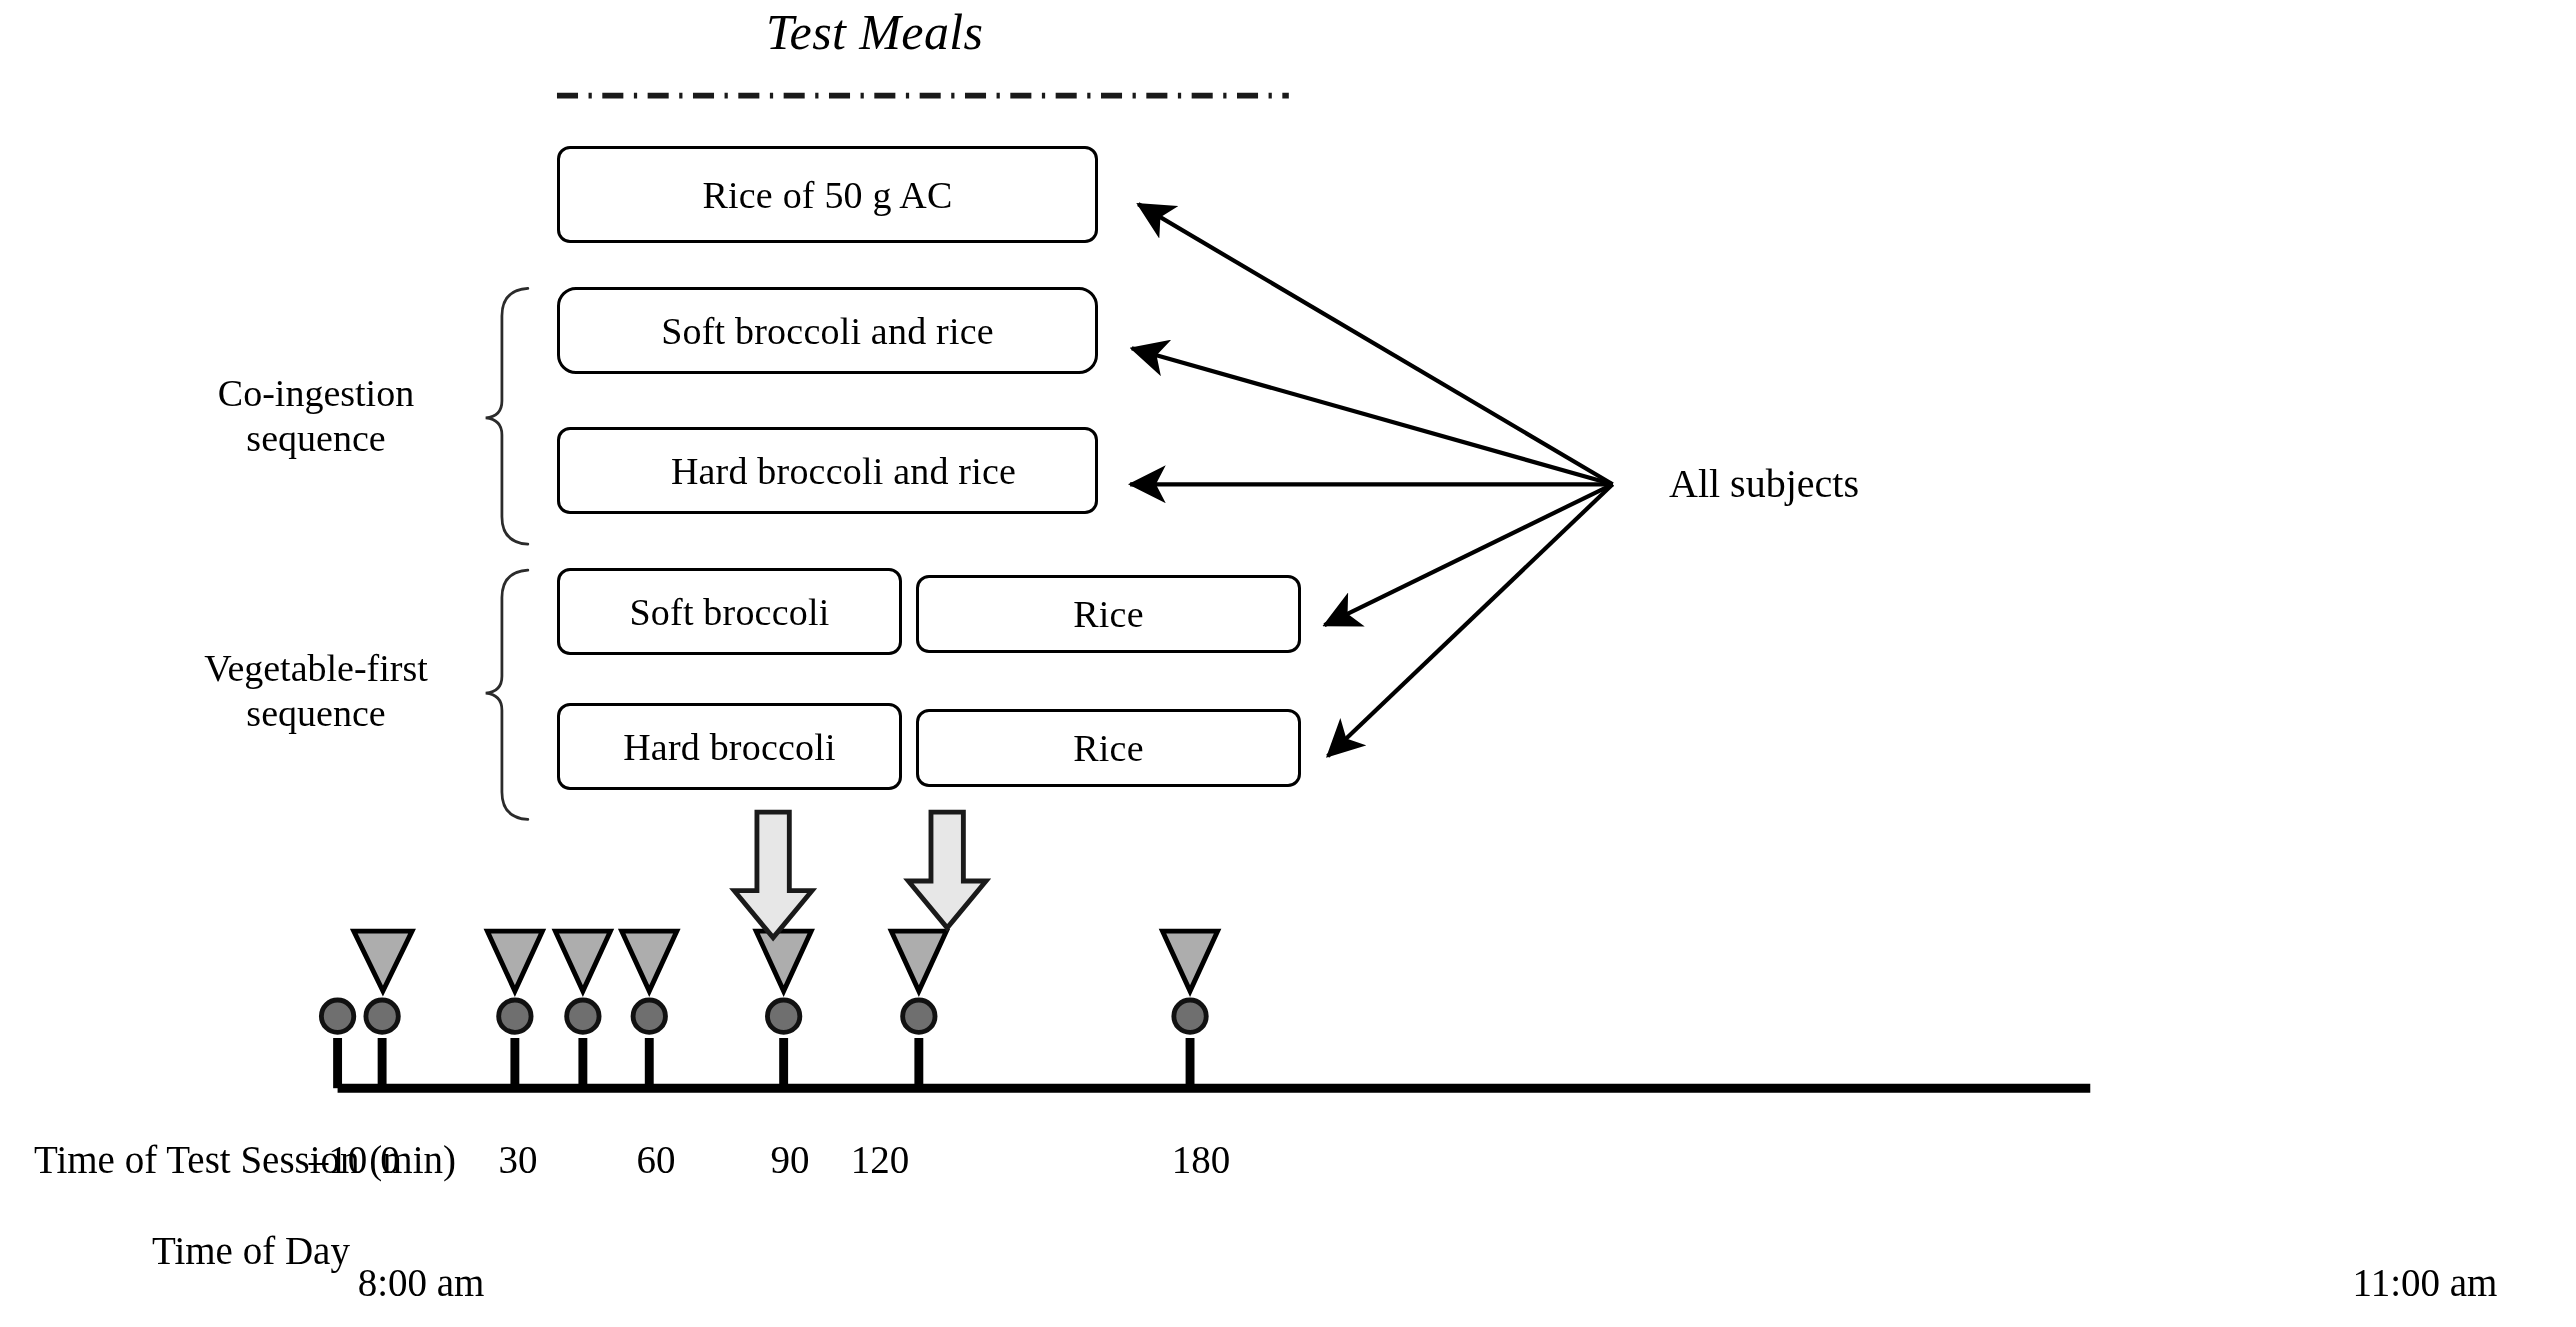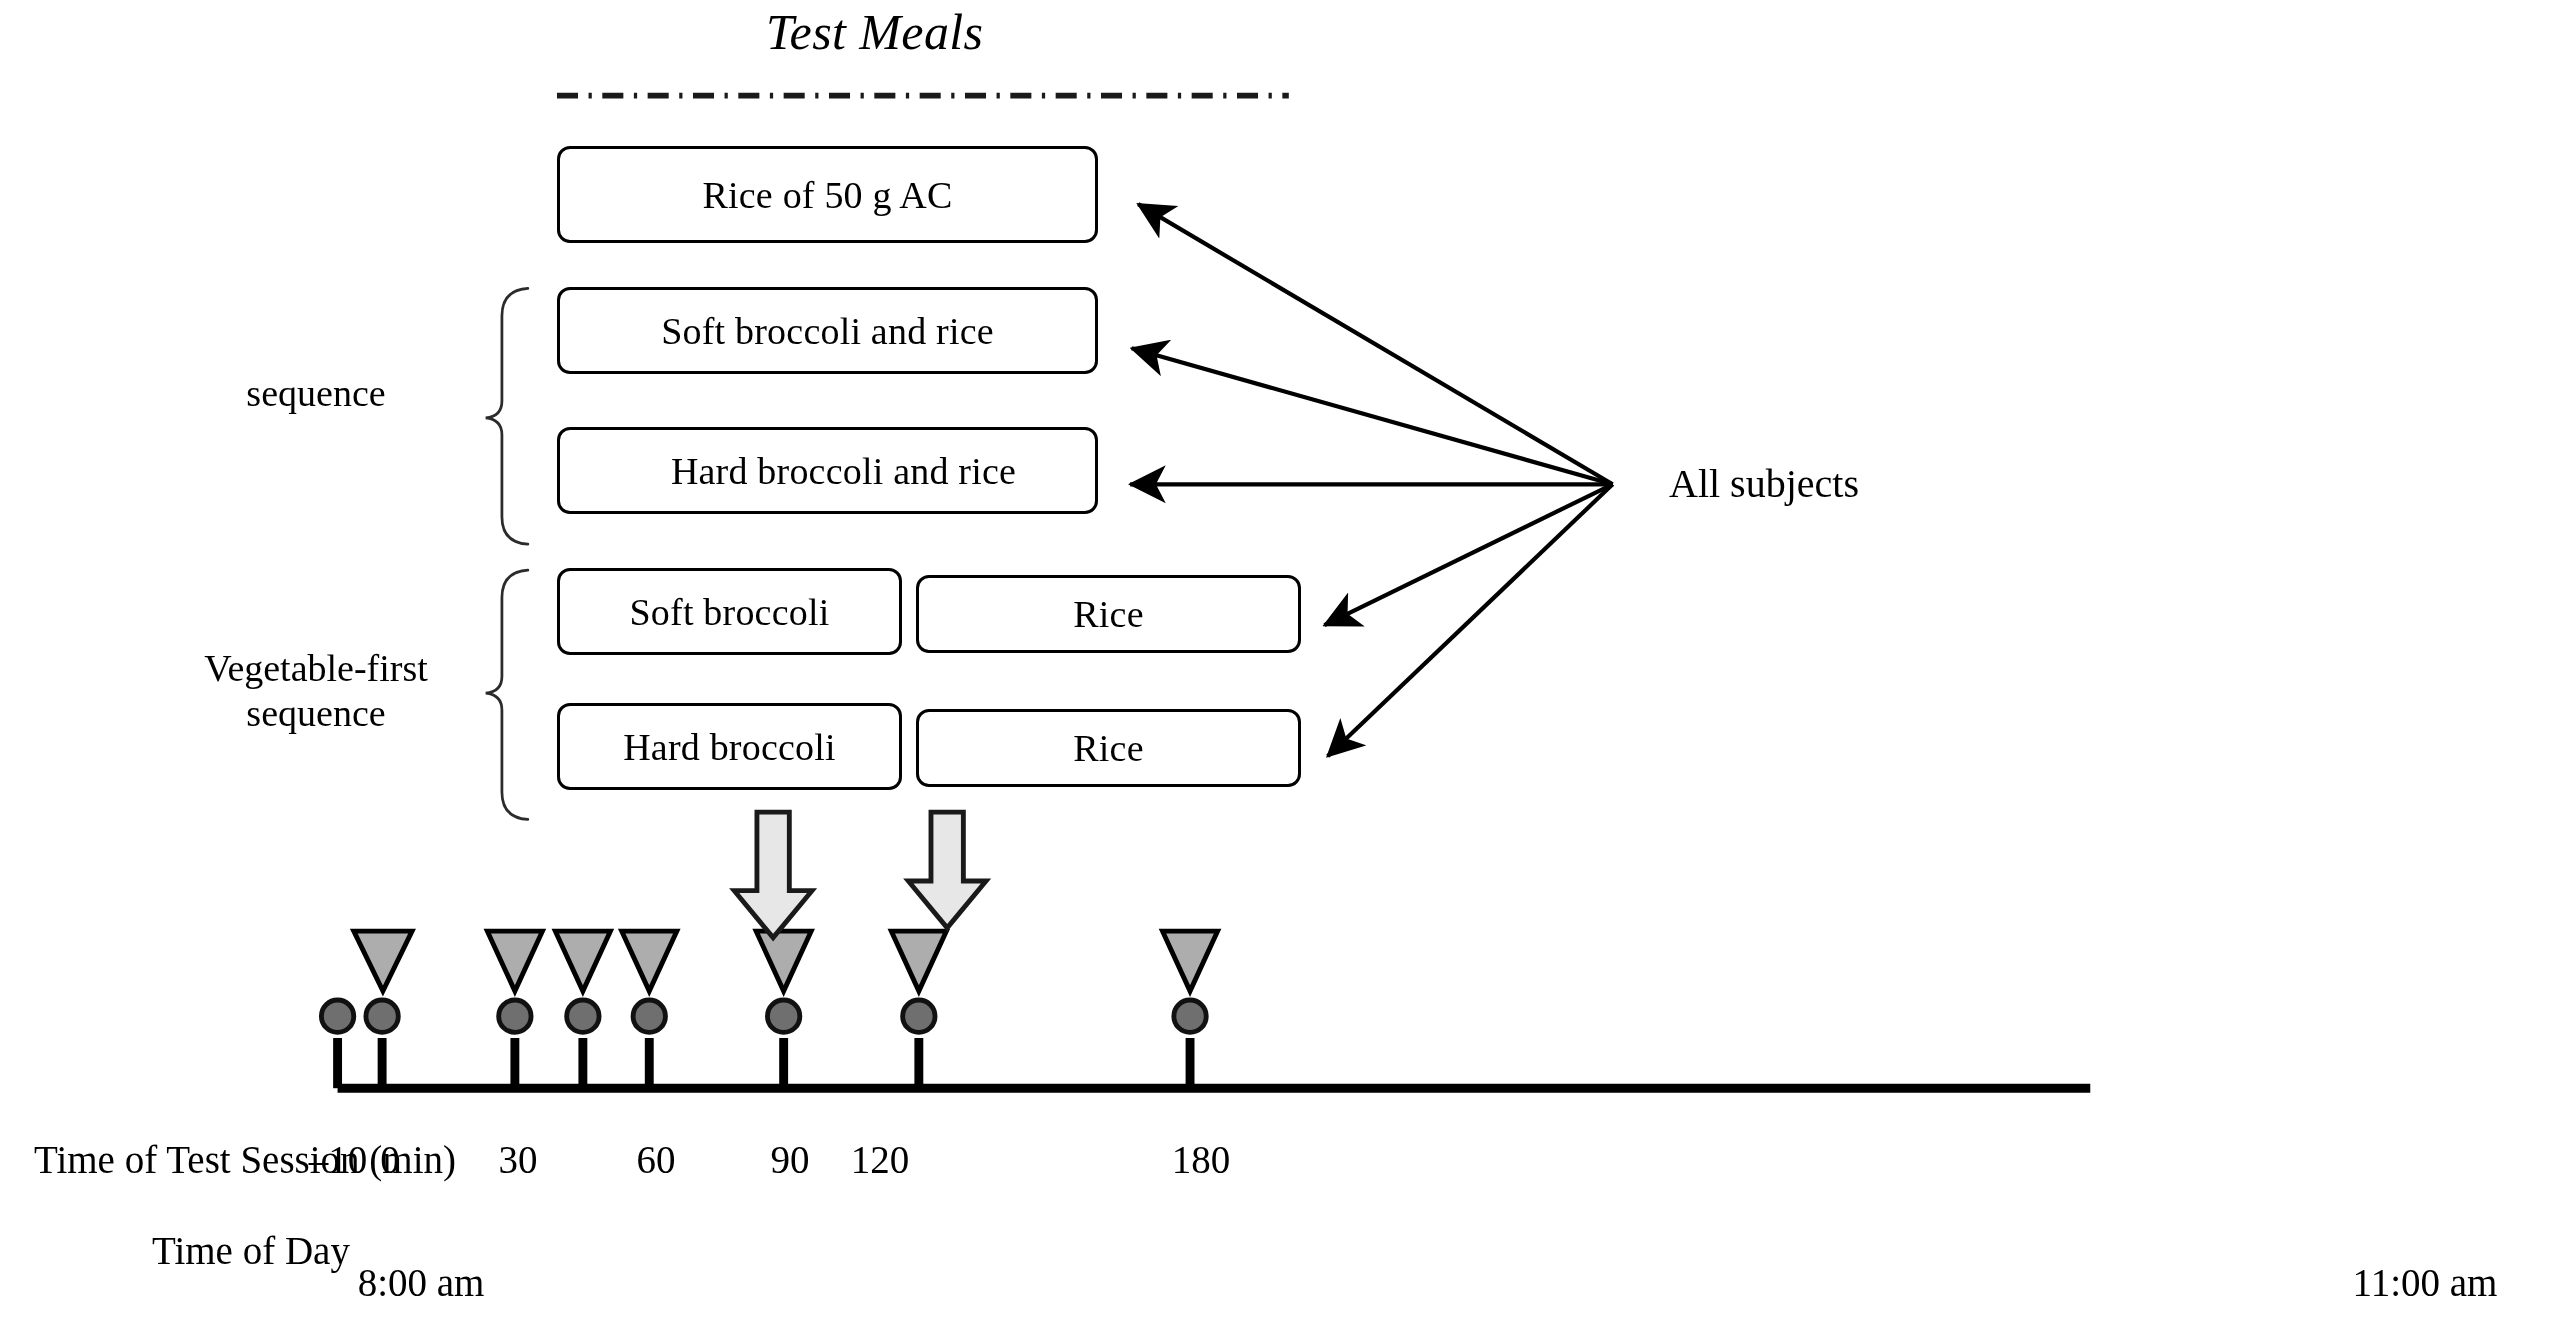--- a/index.html
+++ b/index.html
@@ -95,7 +95,7 @@
     <span>Rice of 50 g AC</span>
   </div>
 
-  <div class="mbox" style="left:557px;top:287px;width:541px;height:87px;">
+  <div class="mbox" style="left:557px;top:287px;width:541px;height:87px;border-radius:19px;">
     <span>Soft broccoli and rice</span>
   </div>
 

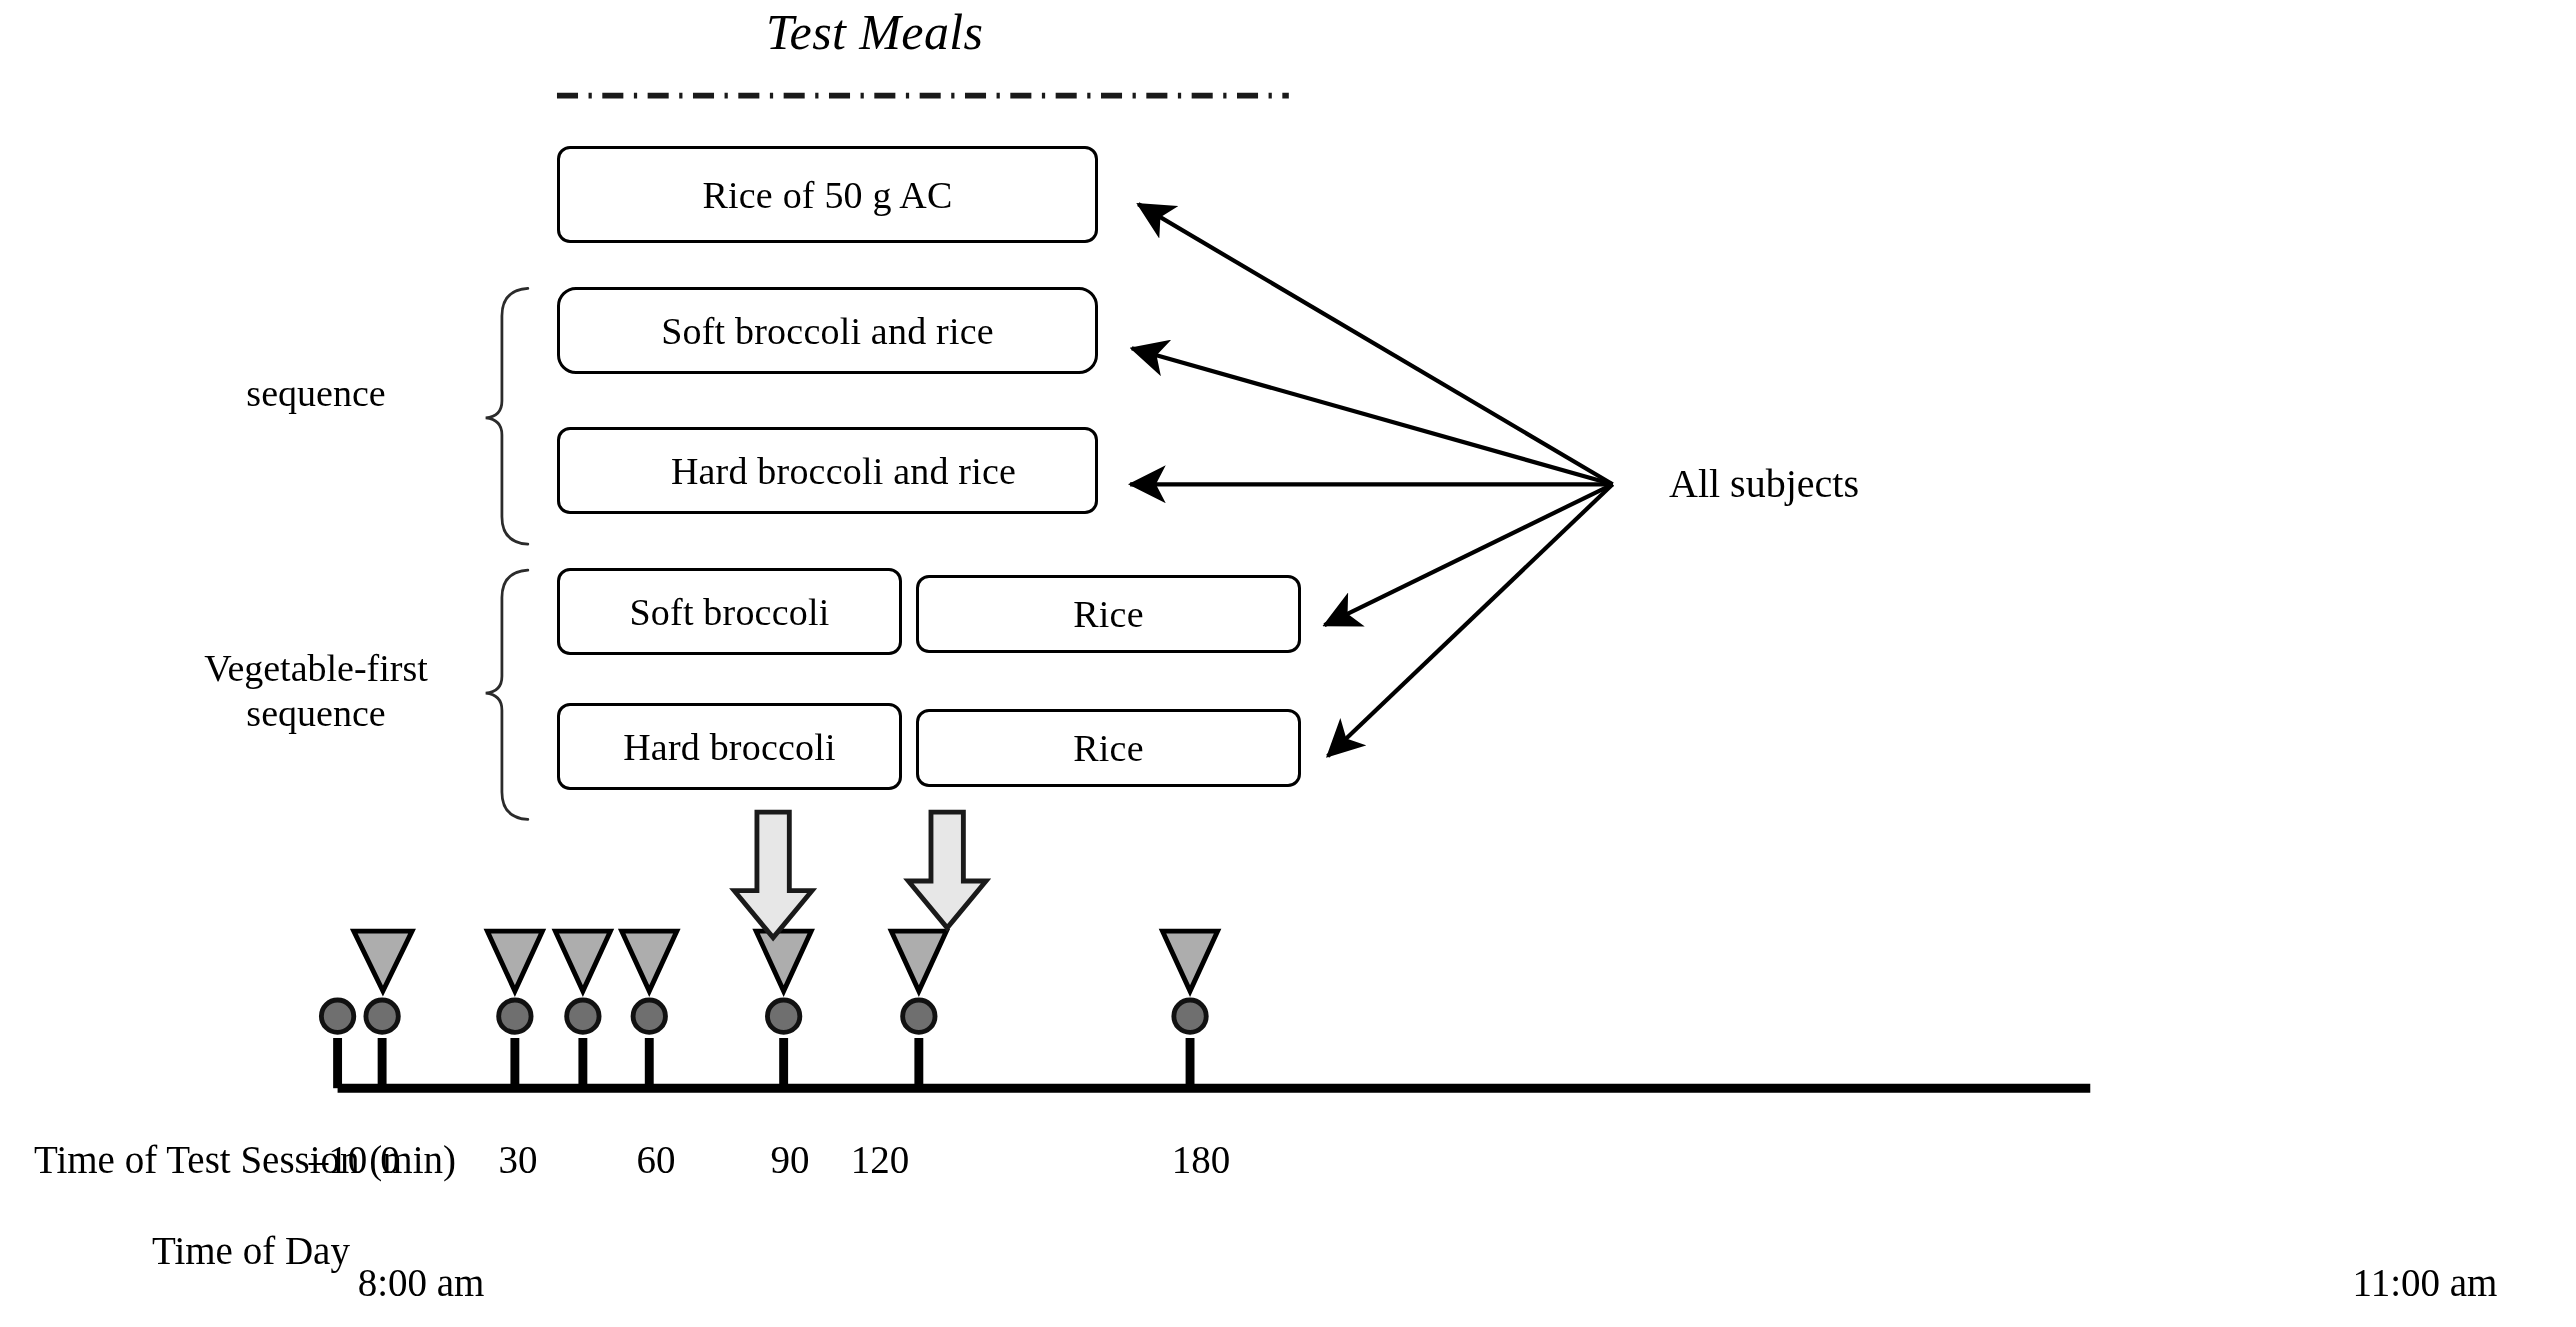--- a/index.html
+++ b/index.html
@@ -125,6 +125,7 @@
   </svg>
 
   <div class="grouplabel" style="left:162px;top:371px;width:308px;">
+    <div>Co-ingestion</div>
     <div>sequence</div>
   </div>
 

